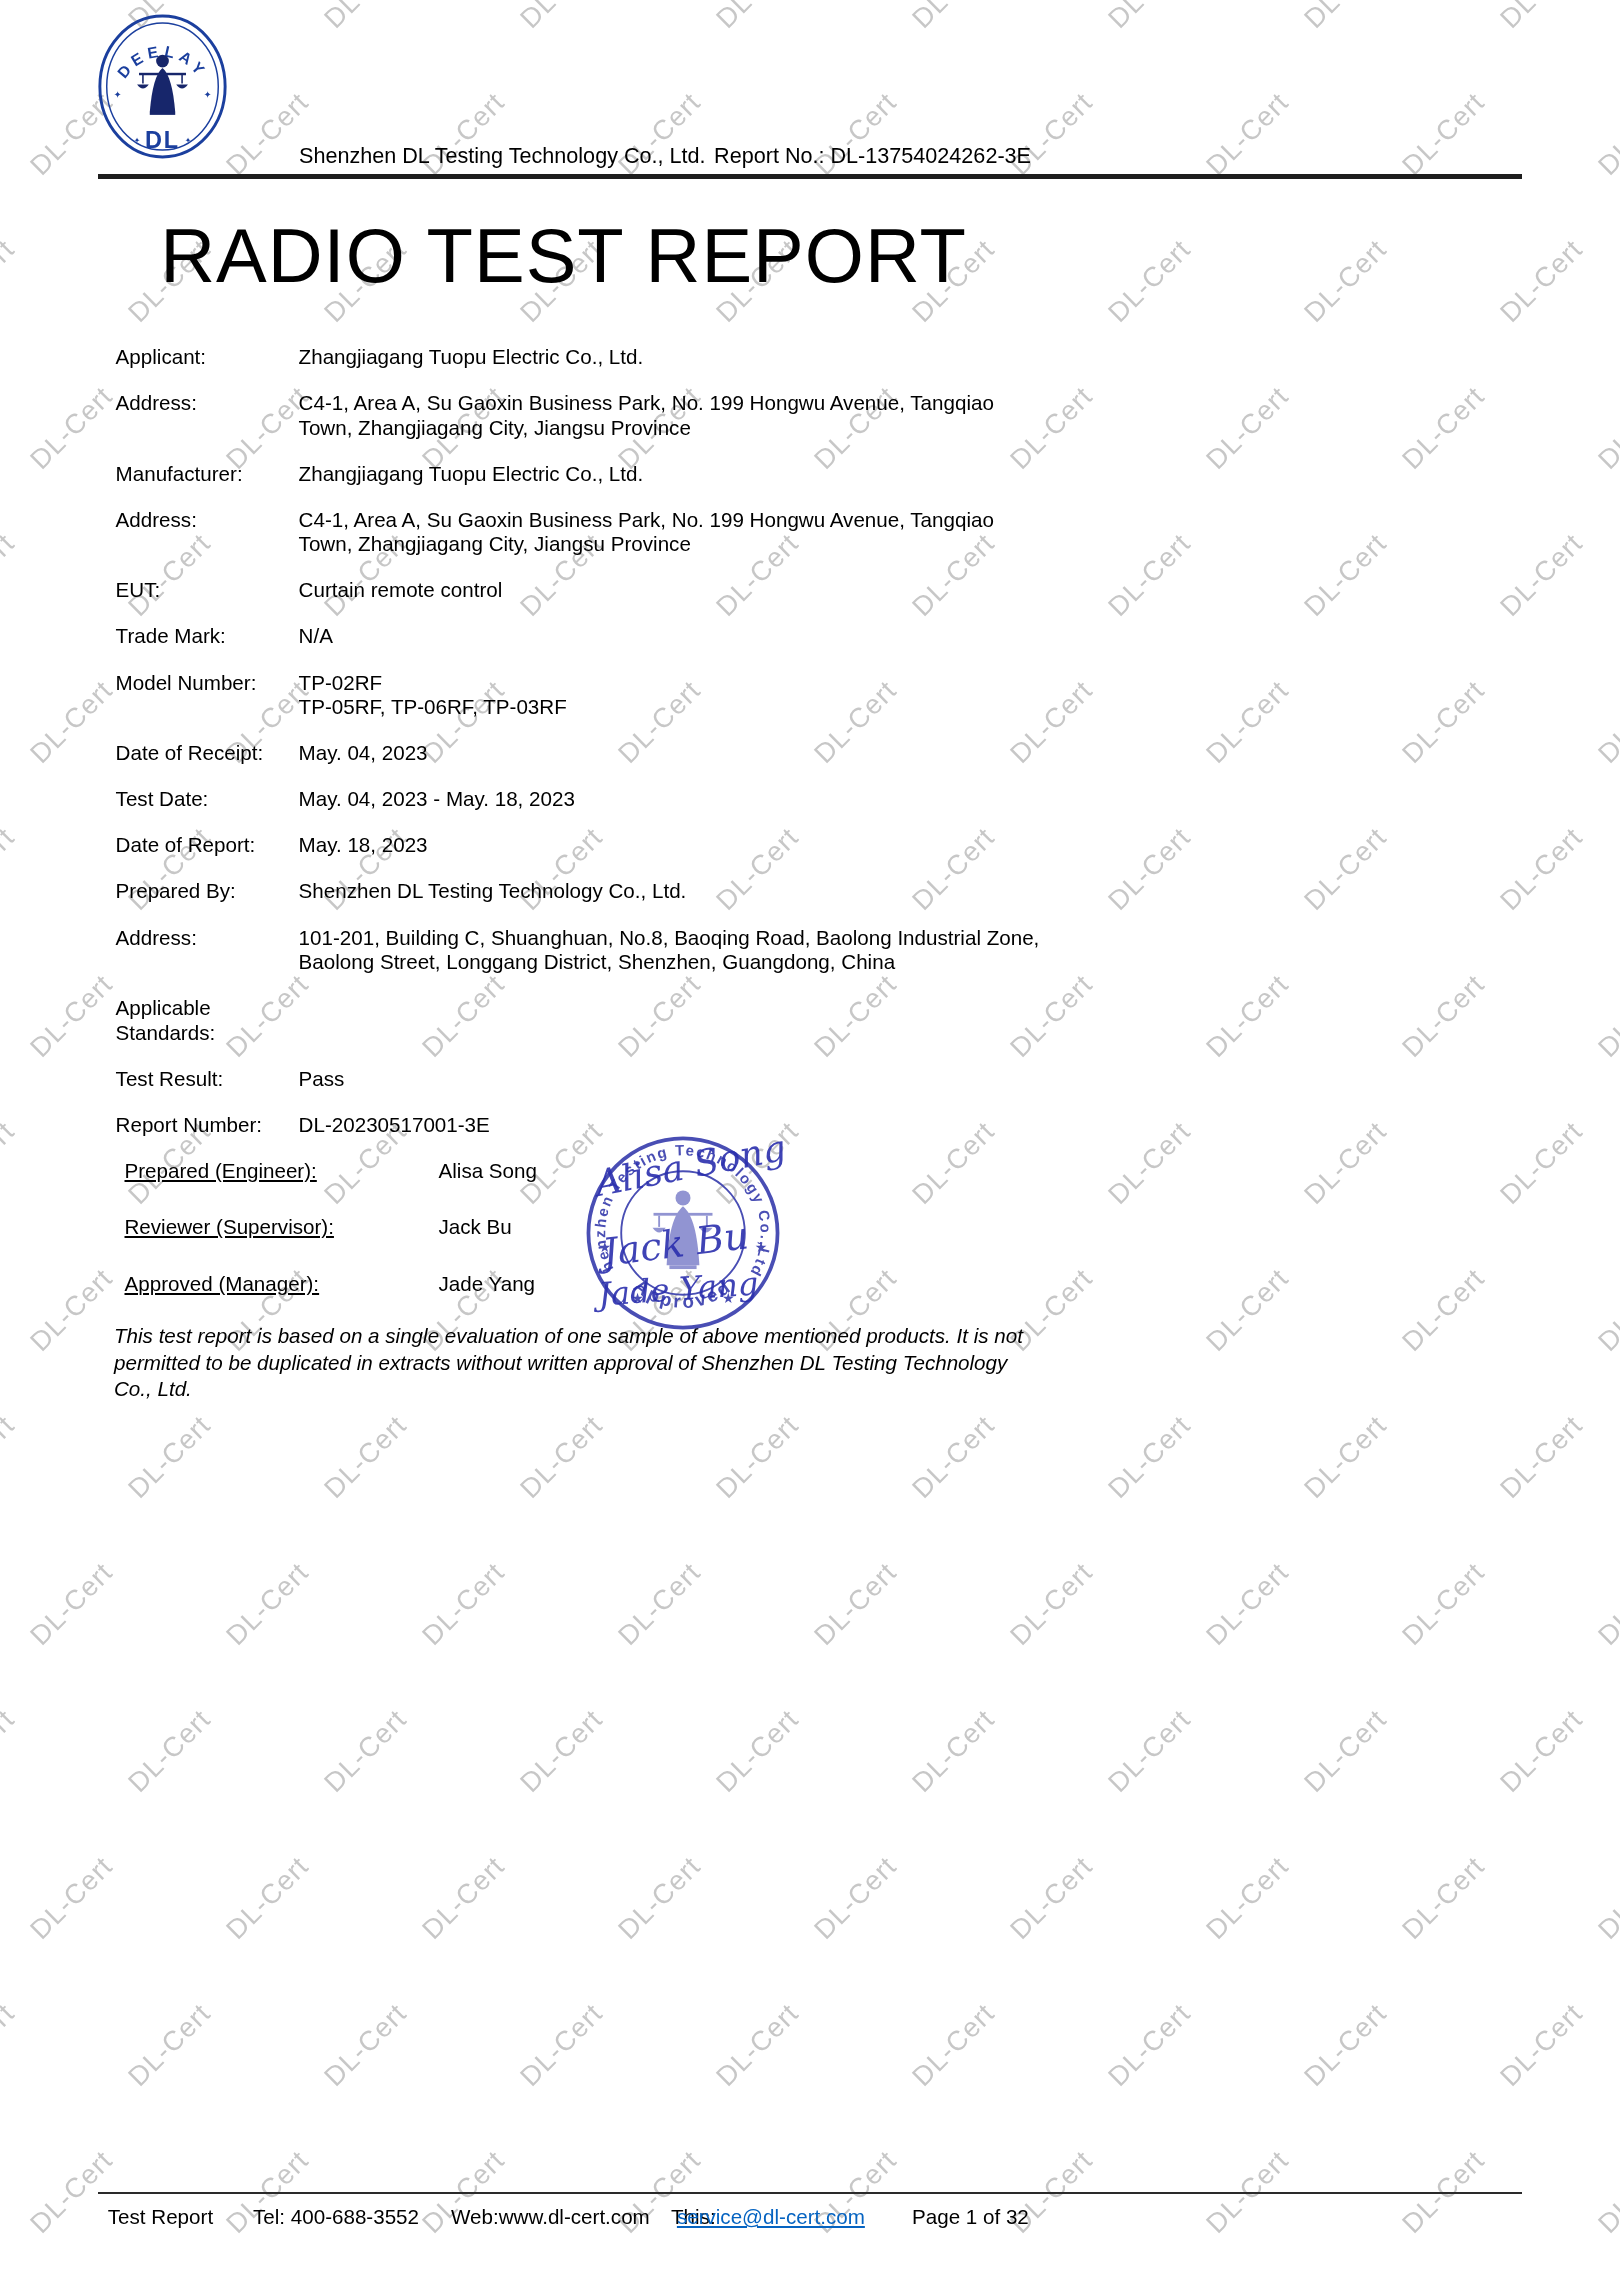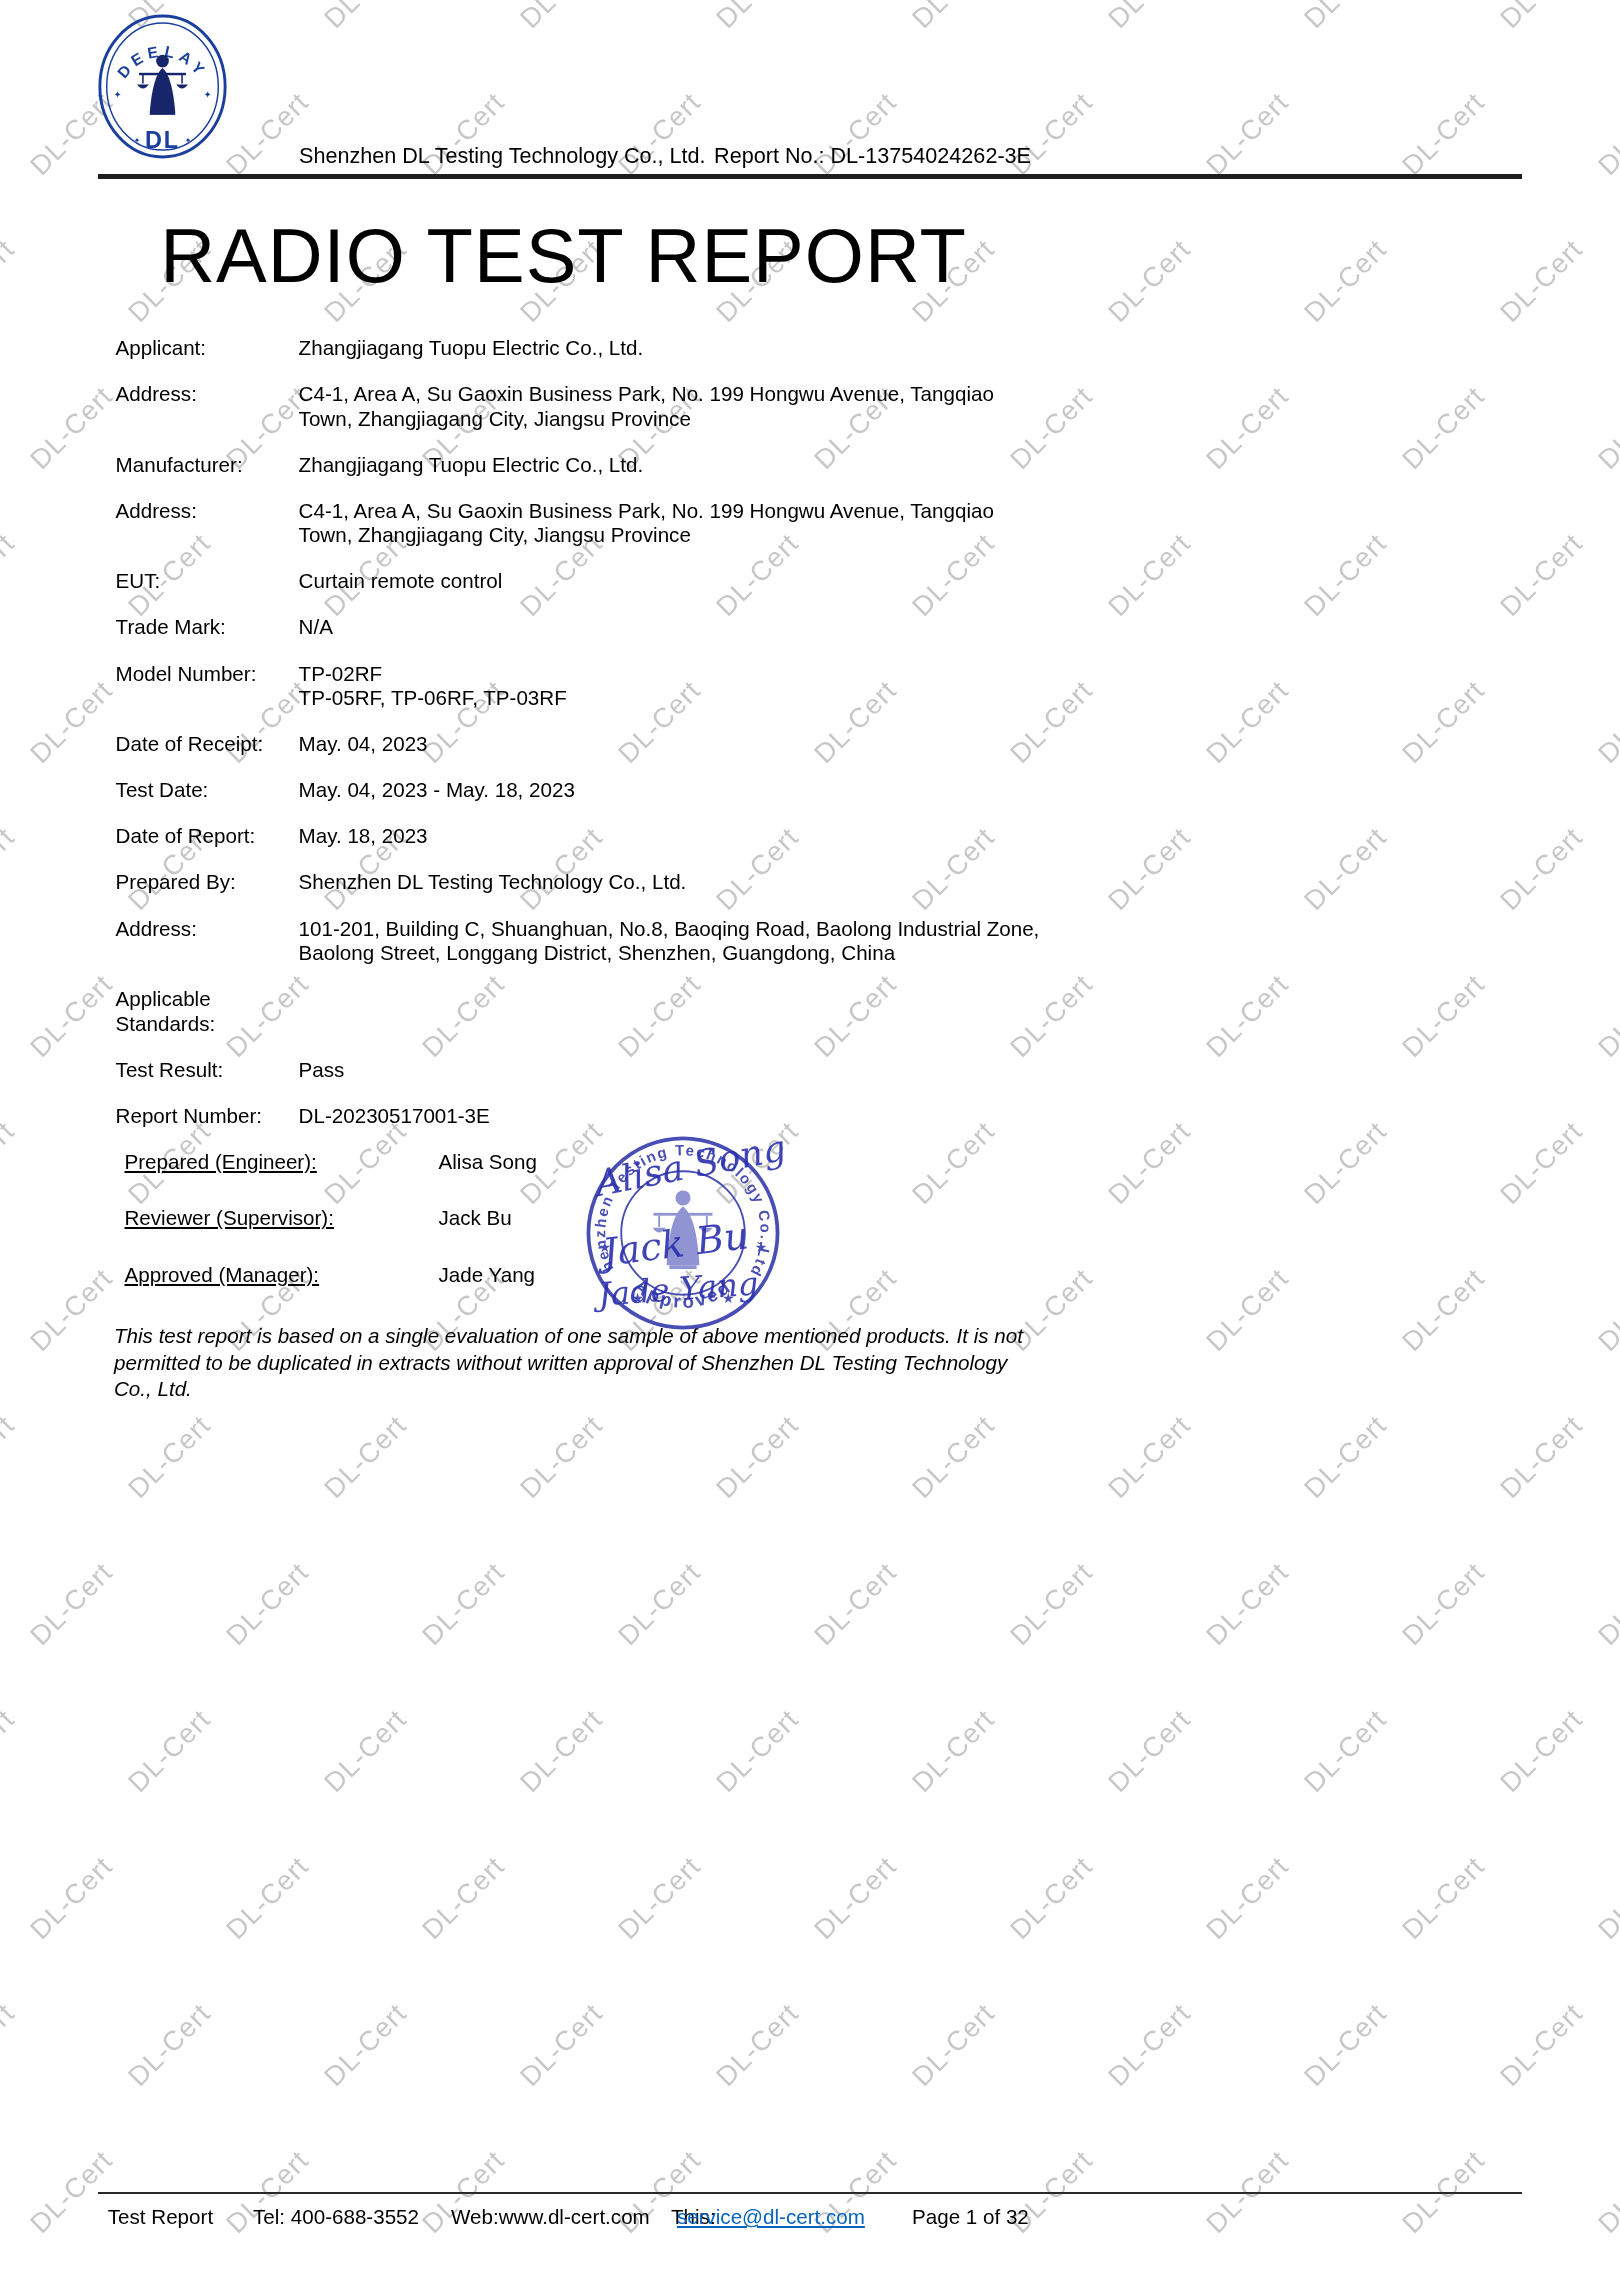--- a/index.html
+++ b/index.html
@@ -29,7 +29,7 @@
     font-family:"Liberation Sans", sans-serif;
   }
   
-  .fields { position:absolute; left:98px; top:336px; width:946px; font-size:20.6px; line-height:24.5px; }
+  .fields { position:absolute; left:98px; top:345px; width:946px; font-size:20.6px; line-height:24.5px; }
   .field-row { display:flex; margin:0 0 21.6px 17.6px; }
   .field-label { width:183px; flex:none; white-space:pre-line; }
   .field-value { flex:1; white-space:pre-line; }

